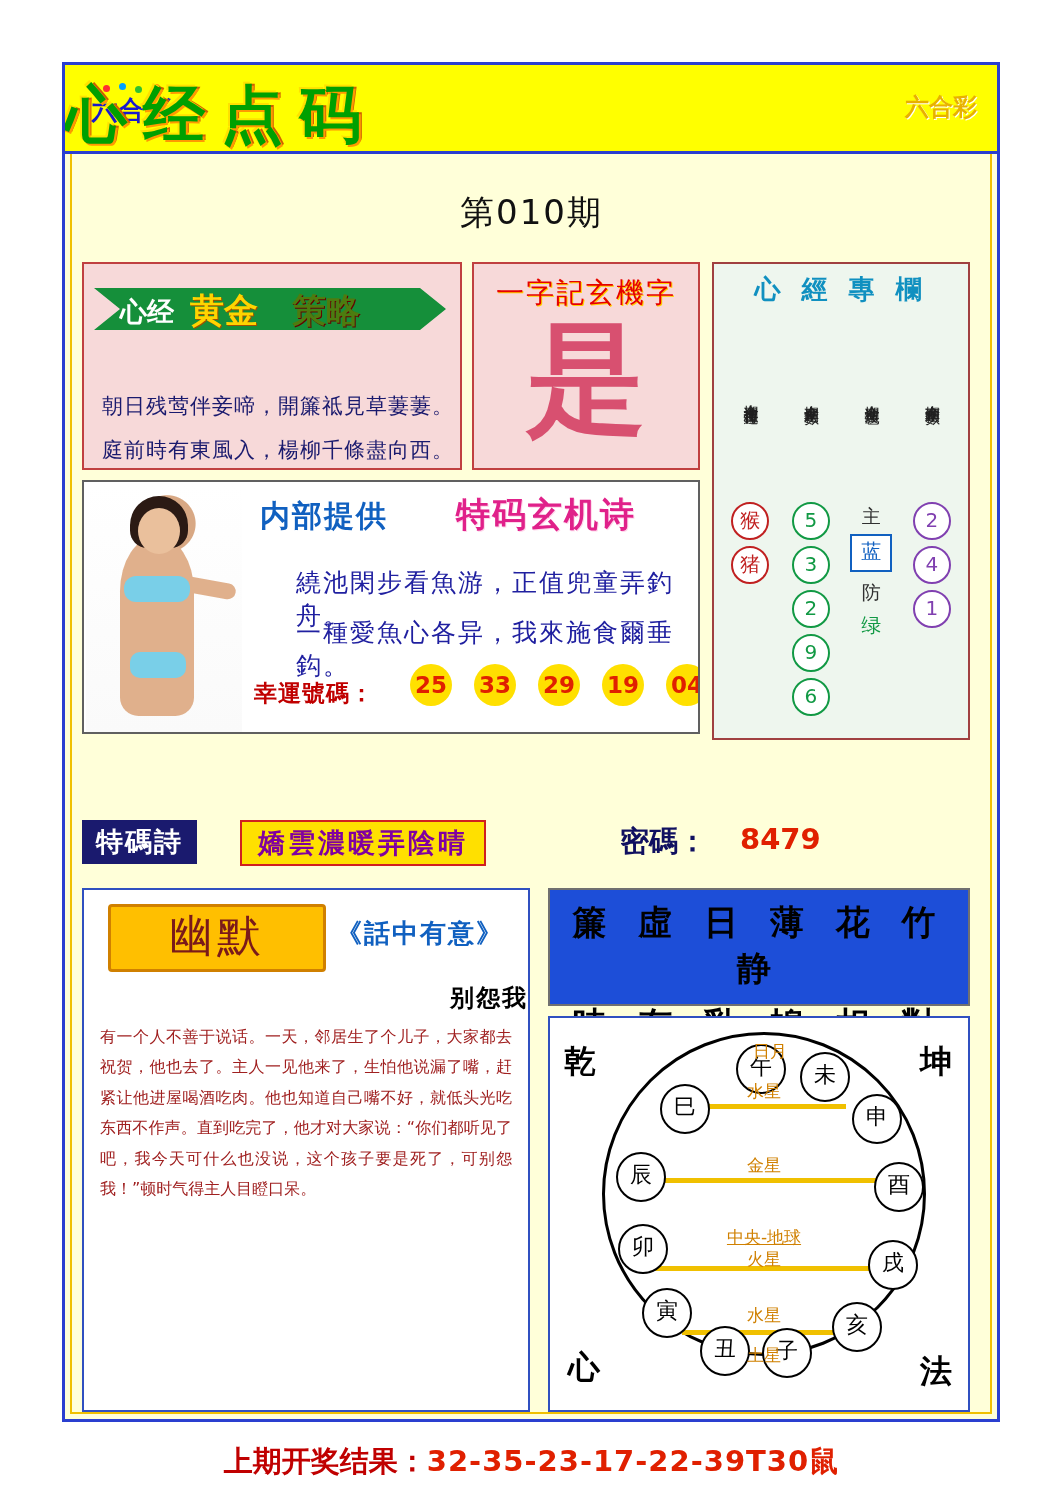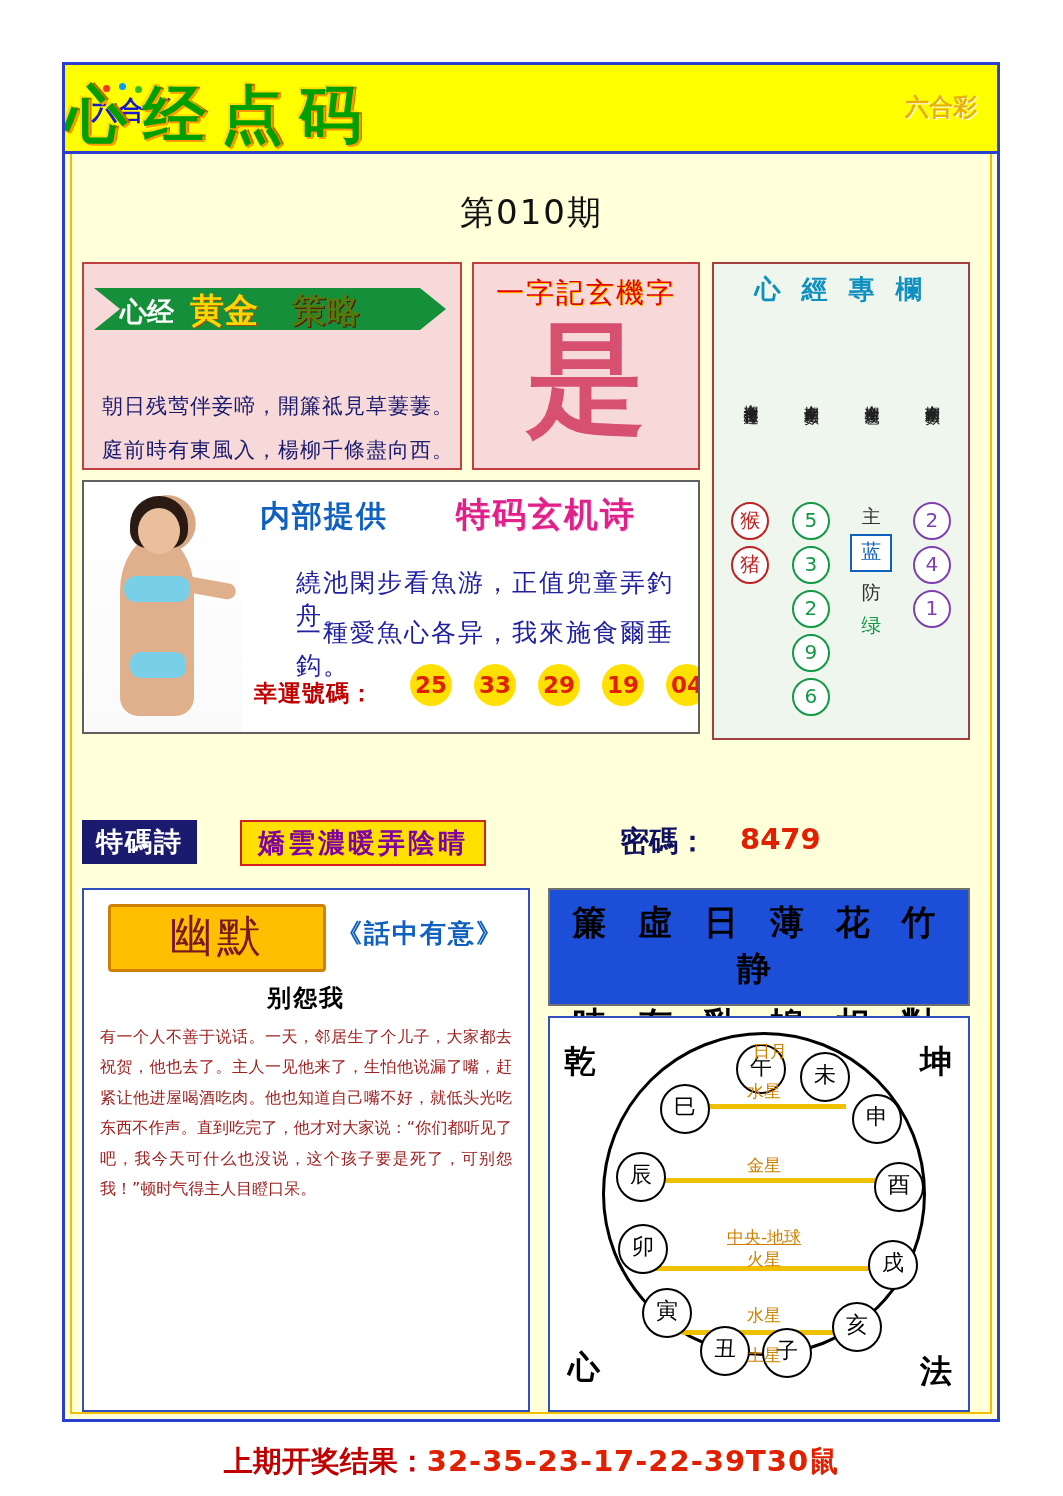--- a/index.html
+++ b/index.html
@@ -453,7 +453,7 @@
   .story-title {
     position: absolute;
     left: 0; right: 0; top: 92px;
-    text-align: center;
+    text-align: right;
     font-size: 24px;
     font-weight: bold;
     color: #000000;

